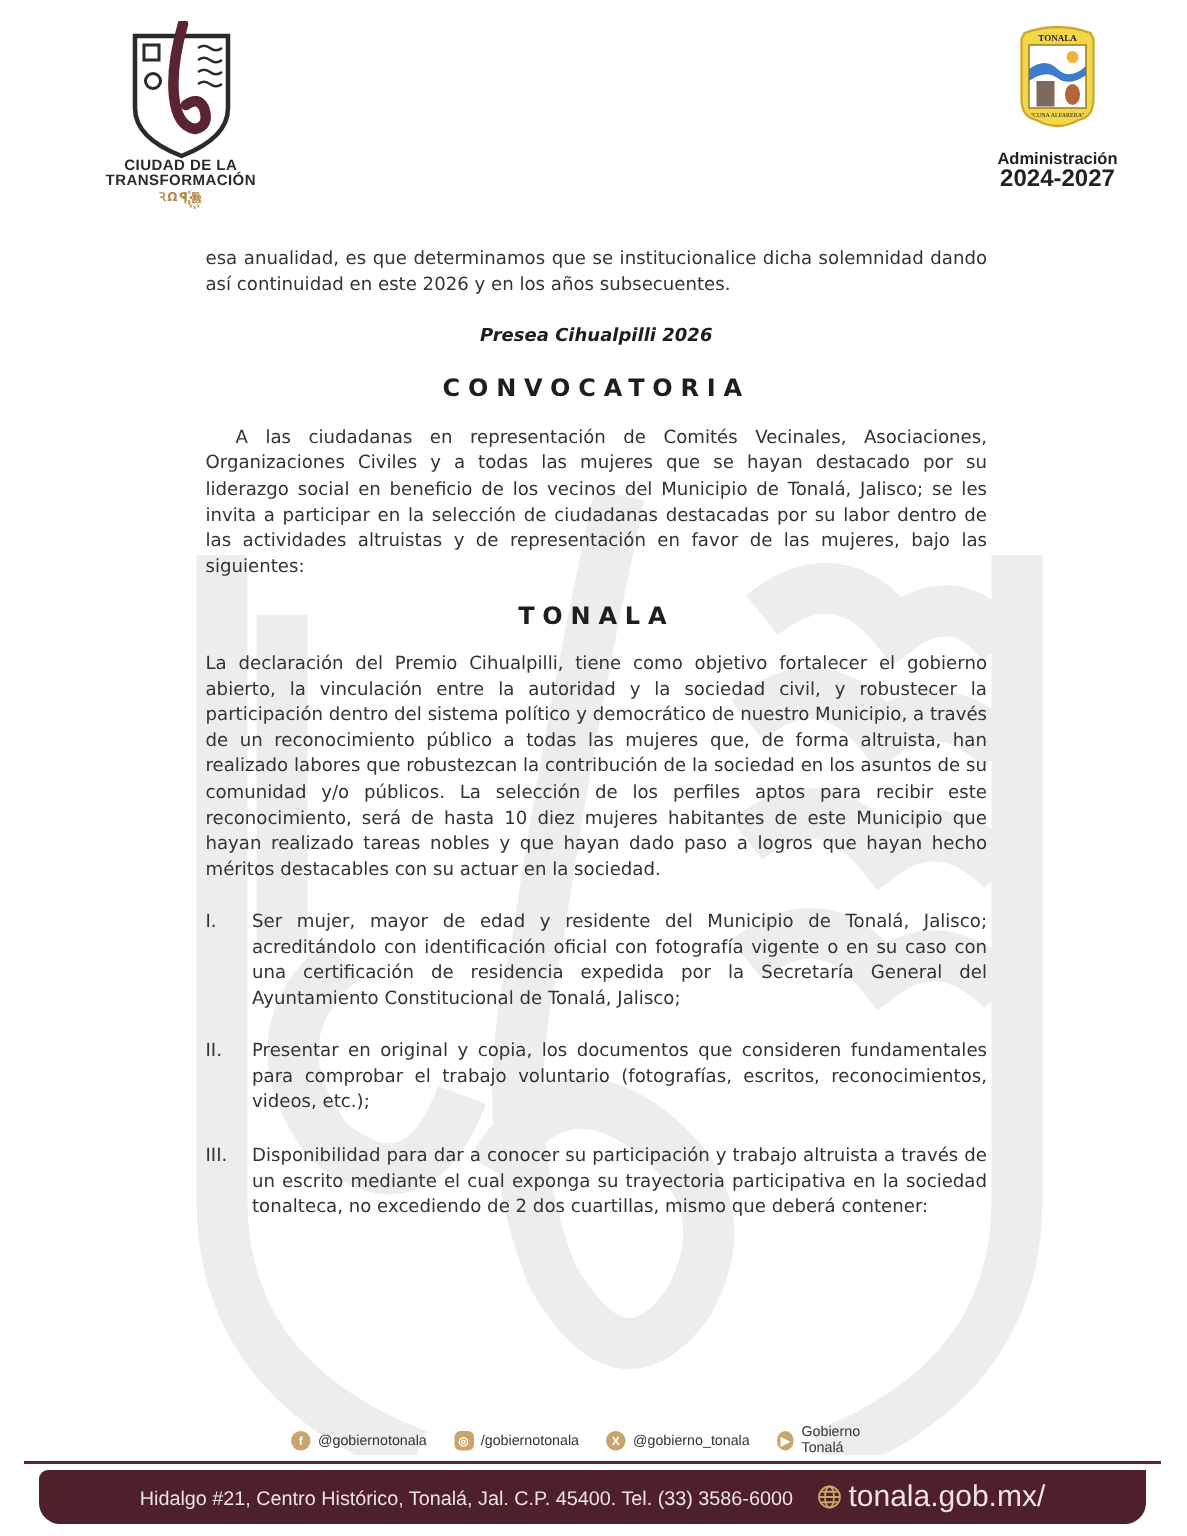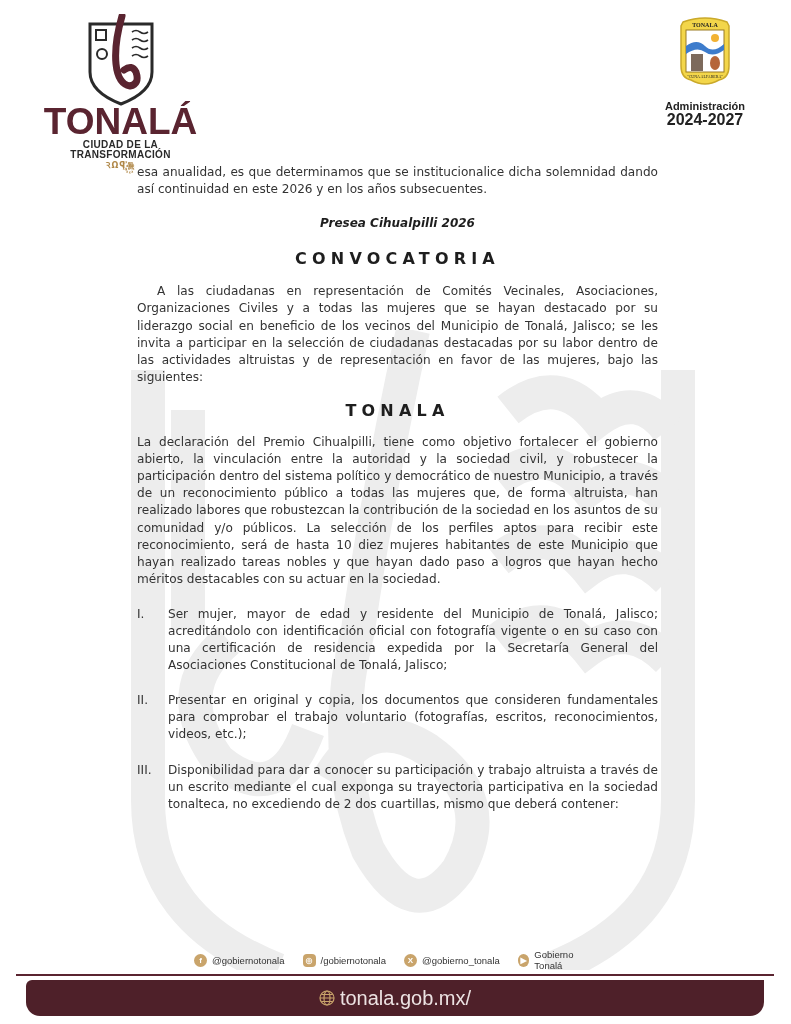--- a/index.html
+++ b/index.html
@@ -84,7 +84,6 @@
     <circle cx="16" cy="40" r="5" fill="none" stroke="#2a2a2a" stroke-width="2"></circle>
     <path d="M46 18 q4 -3 8 0 q4 3 8 0 M46 26 q4 -3 8 0 q4 3 8 0 M46 34 q4 -3 8 0 q4 3 8 0 M46 42 q4 -3 8 0 q4 3 8 0" fill="none" stroke="#2a2a2a" stroke-width="1.6"></path>
   </svg>
-  <div class="brand">TONALÁ</div>
   <div class="tag">CIUDAD DE LA TRANSFORMACIÓN</div>
   <div class="glyphs">ꝚΩꟼ꙰ꙮ꙰</div>
 </div>

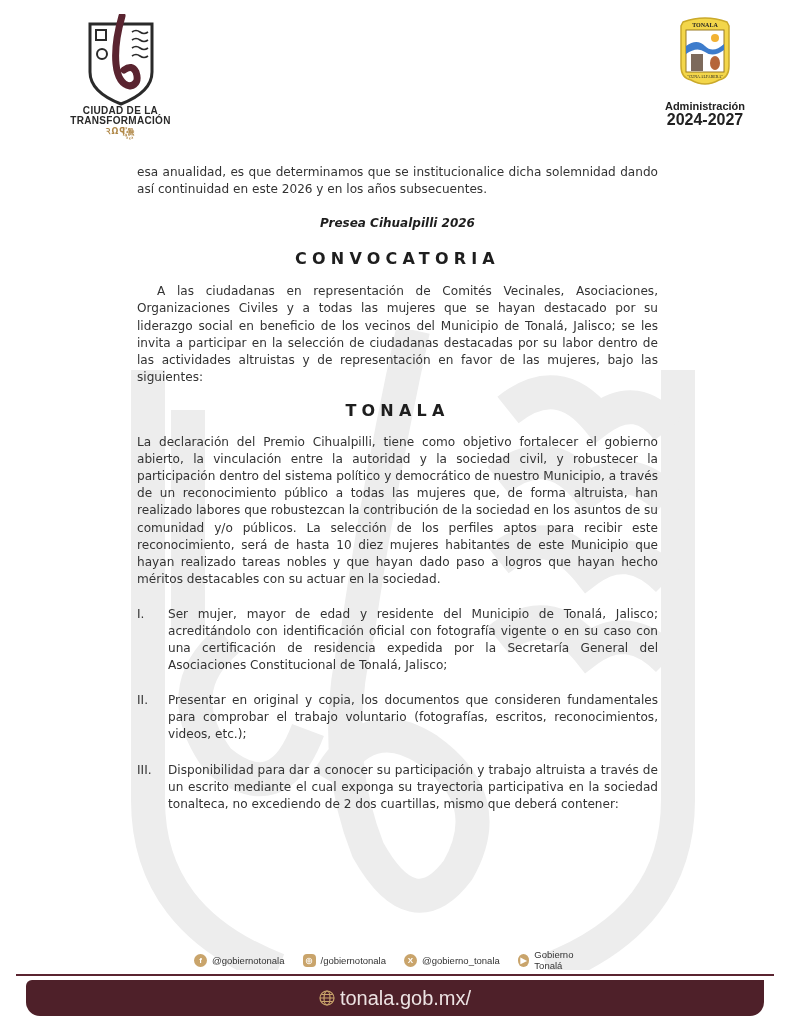--- a/index.html
+++ b/index.html
@@ -120,7 +120,7 @@
   <ul class="req-list">
     <li class="req-item">
       <span class="req-num">I.</span>
-      <span class="req-text">Ser mujer, mayor de edad y residente del Municipio de Tonalá, Jalisco; acreditándolo con identificación oficial con fotografía vigente o en su caso con una certificación de residencia expedida por la Secretaría General del Asociaciones Constitucional de Tonalá, Jalisco;</span>
+      <span class="req-text">Ser mujer, mayor de edad y residente del Municipio de Tonalá, Jalisco; acreditándolo con identificación oficial con fotografía vigente o en su caso con una certificación de residencia expedida por la Secretaría General del Ayuntamiento Constitucional de Tonalá, Jalisco;</span>
     </li>
     <li class="req-item">
       <span class="req-num">II.</span>

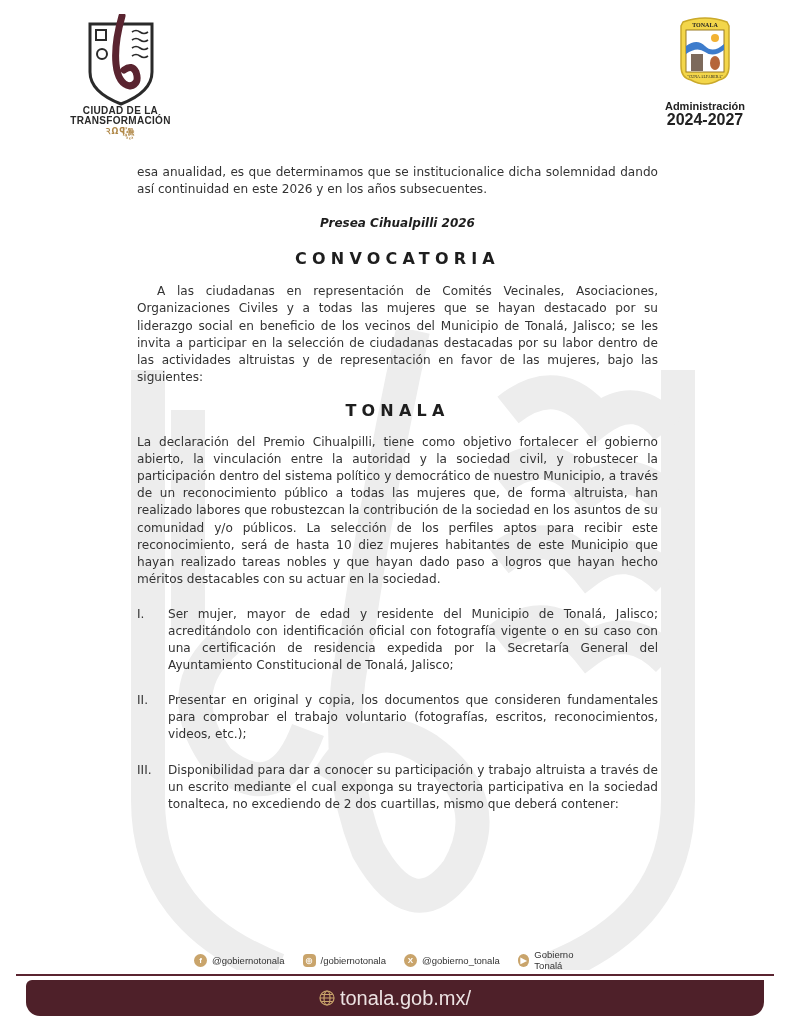--- a/index.html
+++ b/index.html
@@ -155,6 +155,7 @@
 <div class="rule"></div>
 
 <div class="footer-bar">
+  <span class="addr">Hidalgo #21, Centro Histórico,  Tonalá, Jal. C.P. 45400.   Tel. (33) 3586-6000</span>
   <svg class="globe" viewBox="0 0 16 16" xmlns="http://www.w3.org/2000/svg">
     <g fill="none" stroke="#c9a46b" stroke-width="1.2">
       <circle cx="8" cy="8" r="7"></circle>

